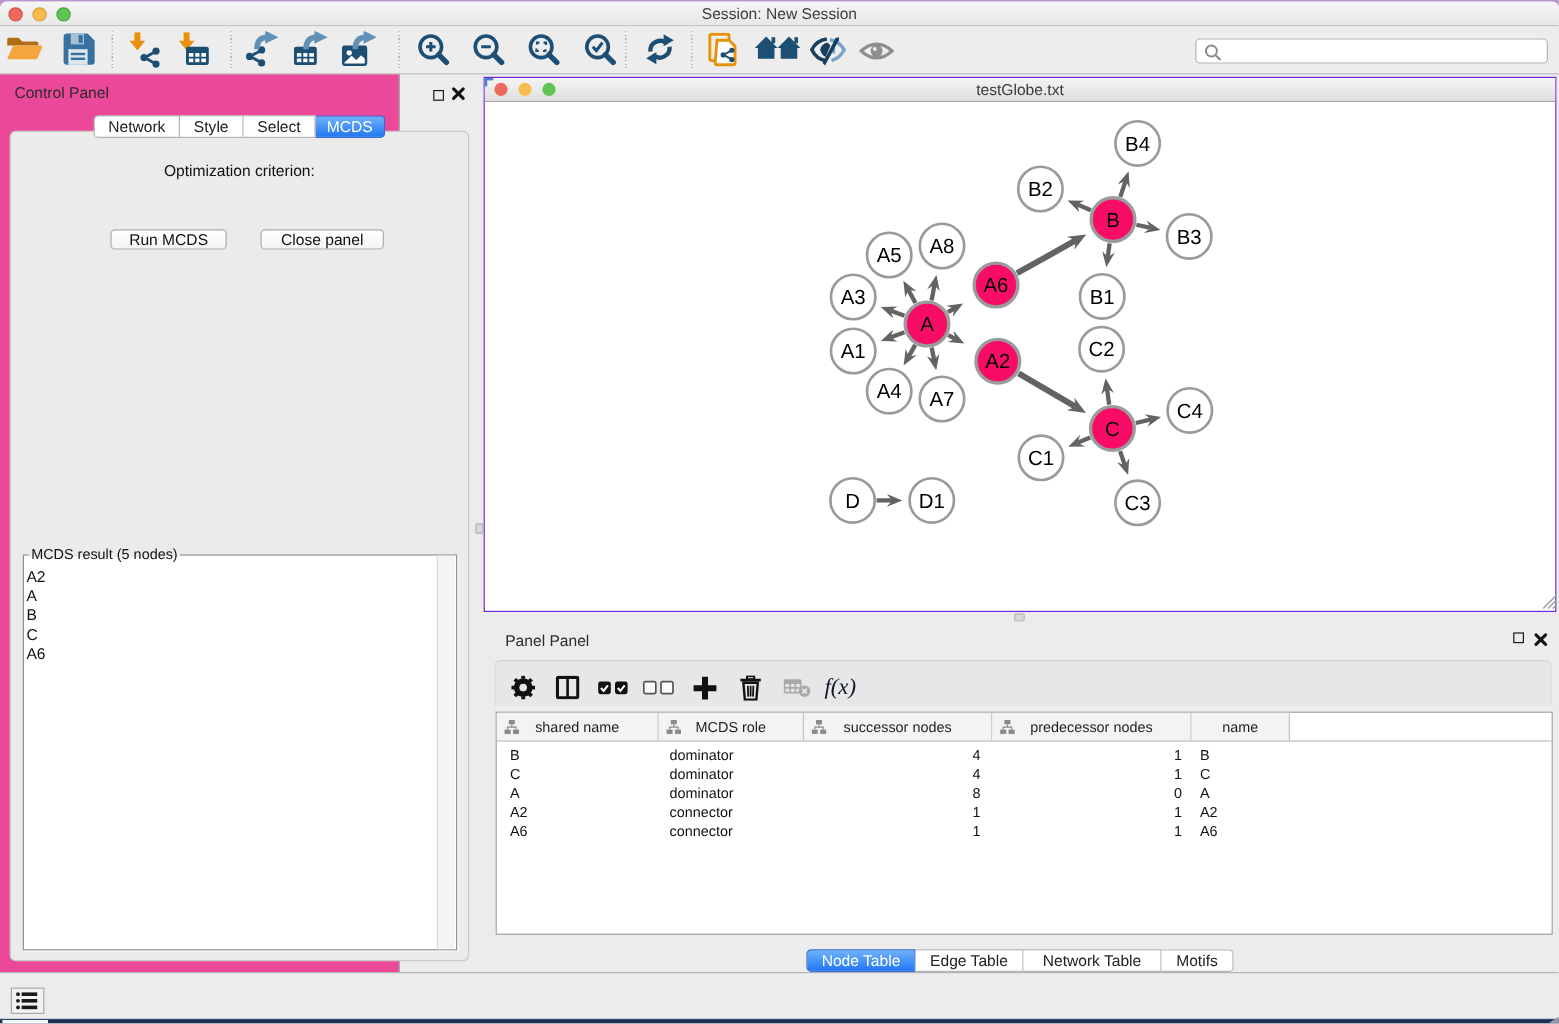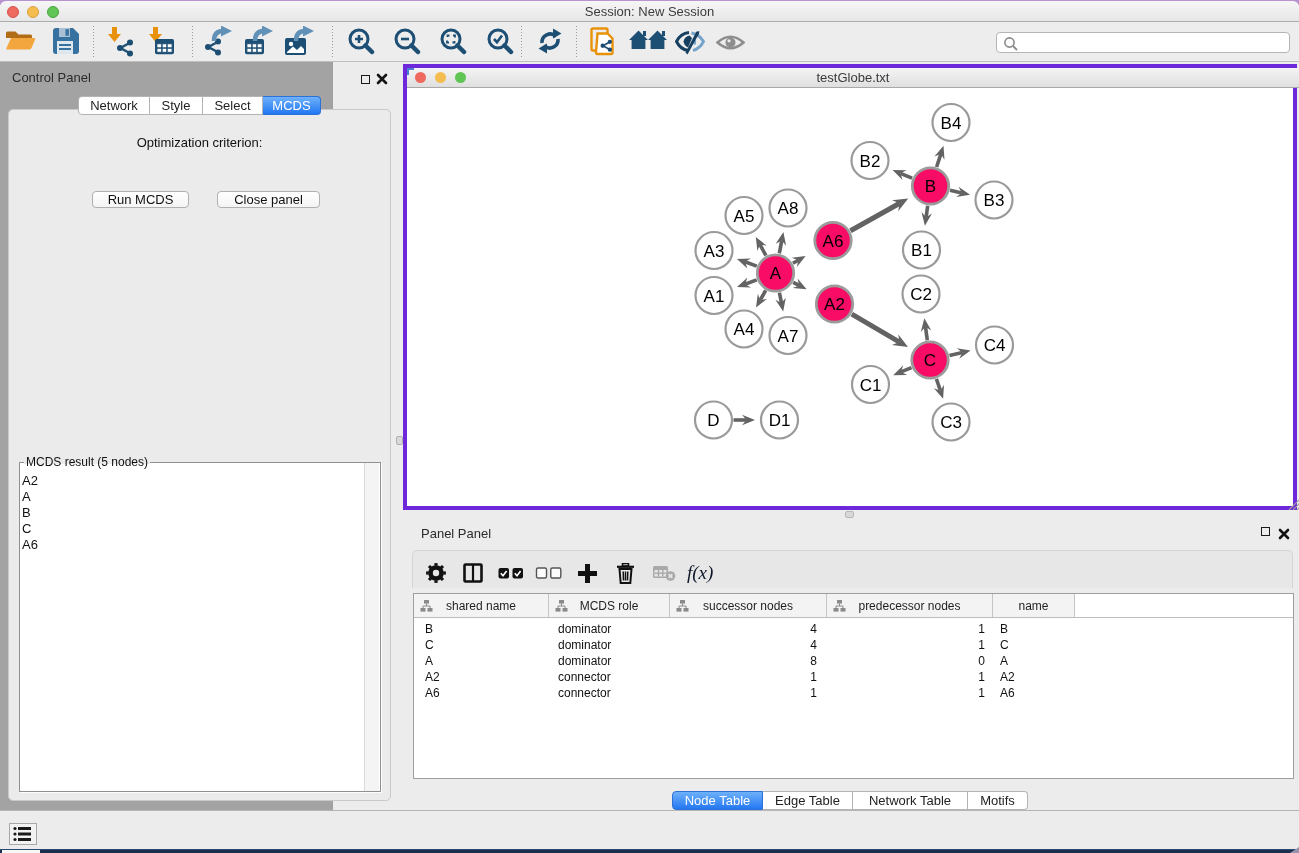--- a/index.html
+++ b/index.html
@@ -25,7 +25,7 @@
   border:1px solid #b5b5b5; border-radius:4px; }
 
 
-#cpanel { left:0; top:62px; width:333px; height:748px; background:#a3a3a3; border-right:1px solid #9f9f9f; }
+#cpanel { left:0; top:62px; width:333px; height:748px; background:#ec4899; border-right:1px solid #9f9f9f; }
 #cp-title { left:12px; top:8px; font-size:13px; color:#2b2b2b; }
 #cp-sq { left:361px; top:13px; width:9px; height:9px; border:1.5px solid #1a1a1a; }
 #cp-x { left:376px; top:9px; }

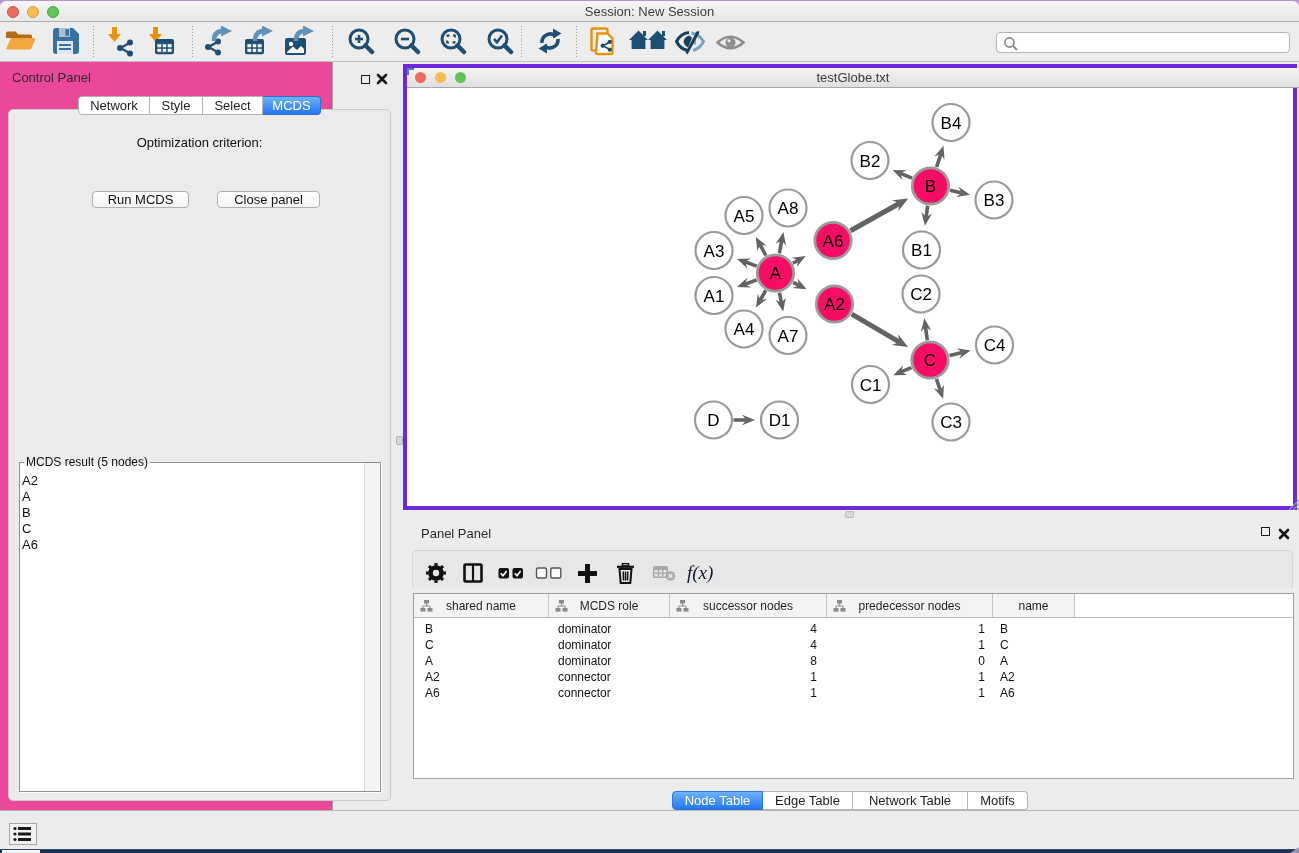--- a/index.html
+++ b/index.html
@@ -56,7 +56,7 @@
 
 
 #netwin { left:403px; top:64px; width:894px; height:446px; background:#fff;
-  border:4px solid #6d28d9; }
+  border:1px solid #6d28d9; }
 #nw-titlebar { left:0; top:0; width:892px; height:20px;
   background:linear-gradient(#f4f4f4,#dfdfdf); border-bottom:1px solid #a8a8a8; }
 #nw-titlebar .title { width:100%; text-align:center; font-size:13px; color:#3a3a3a; line-height:19px; }

